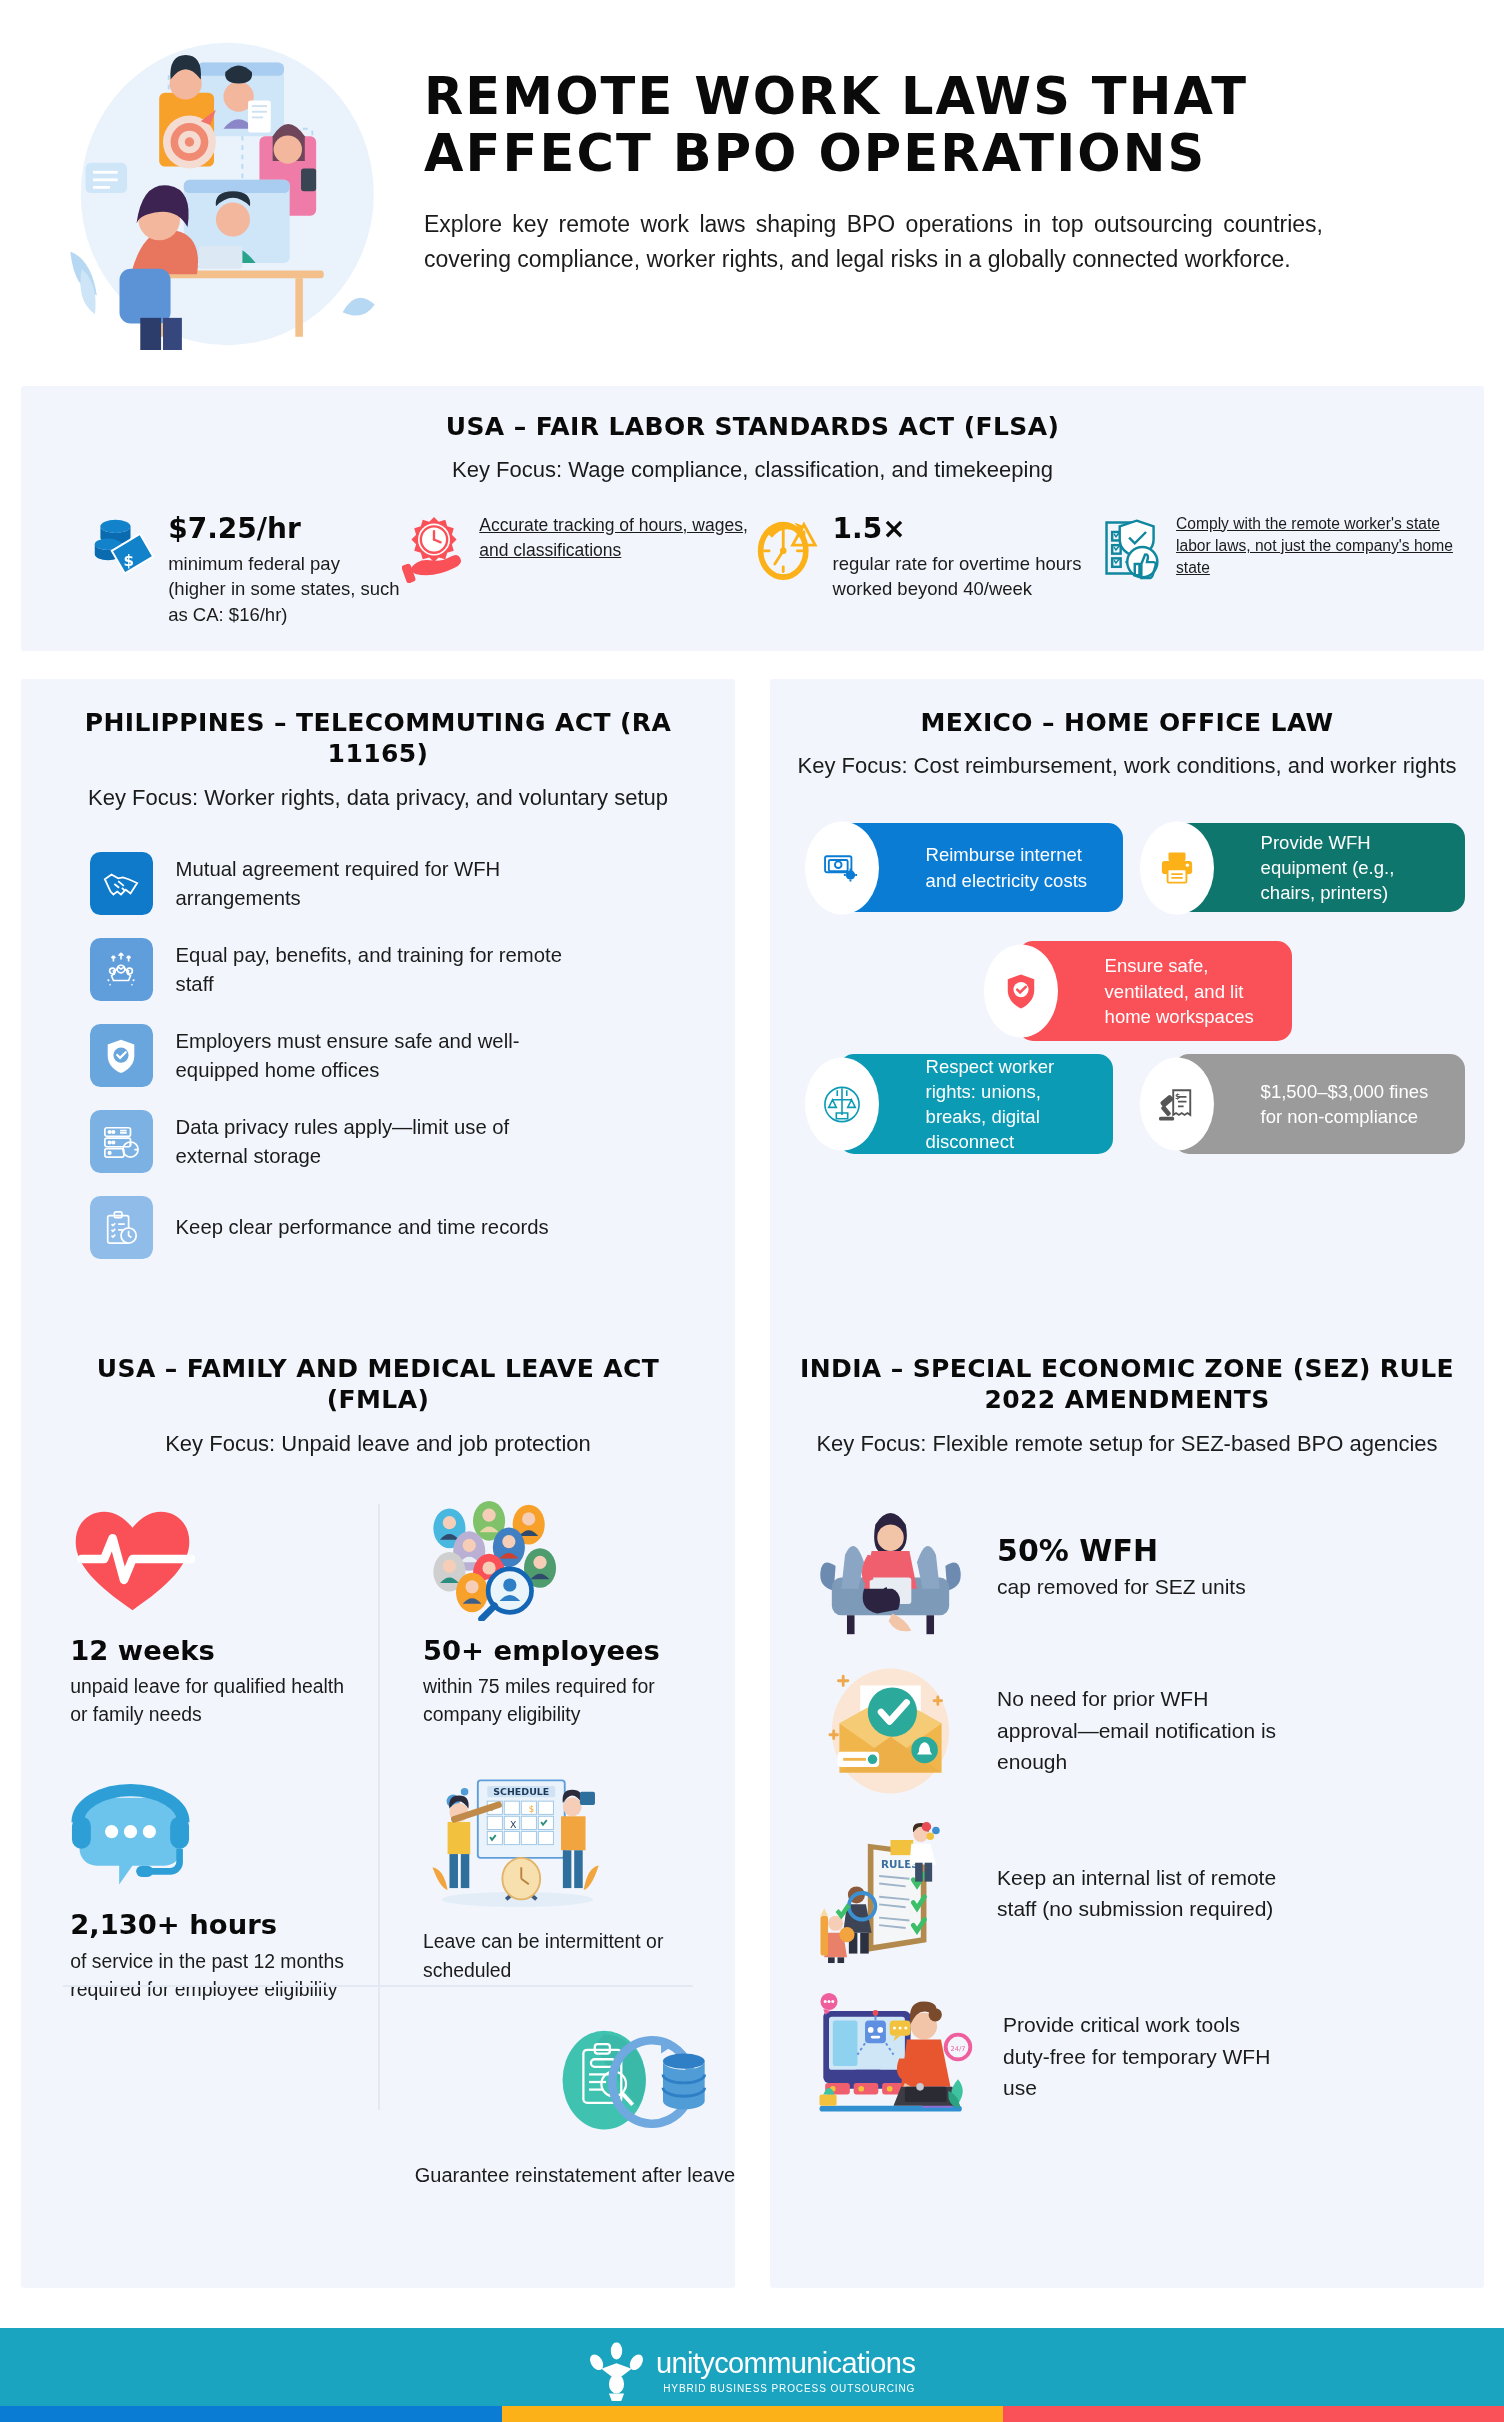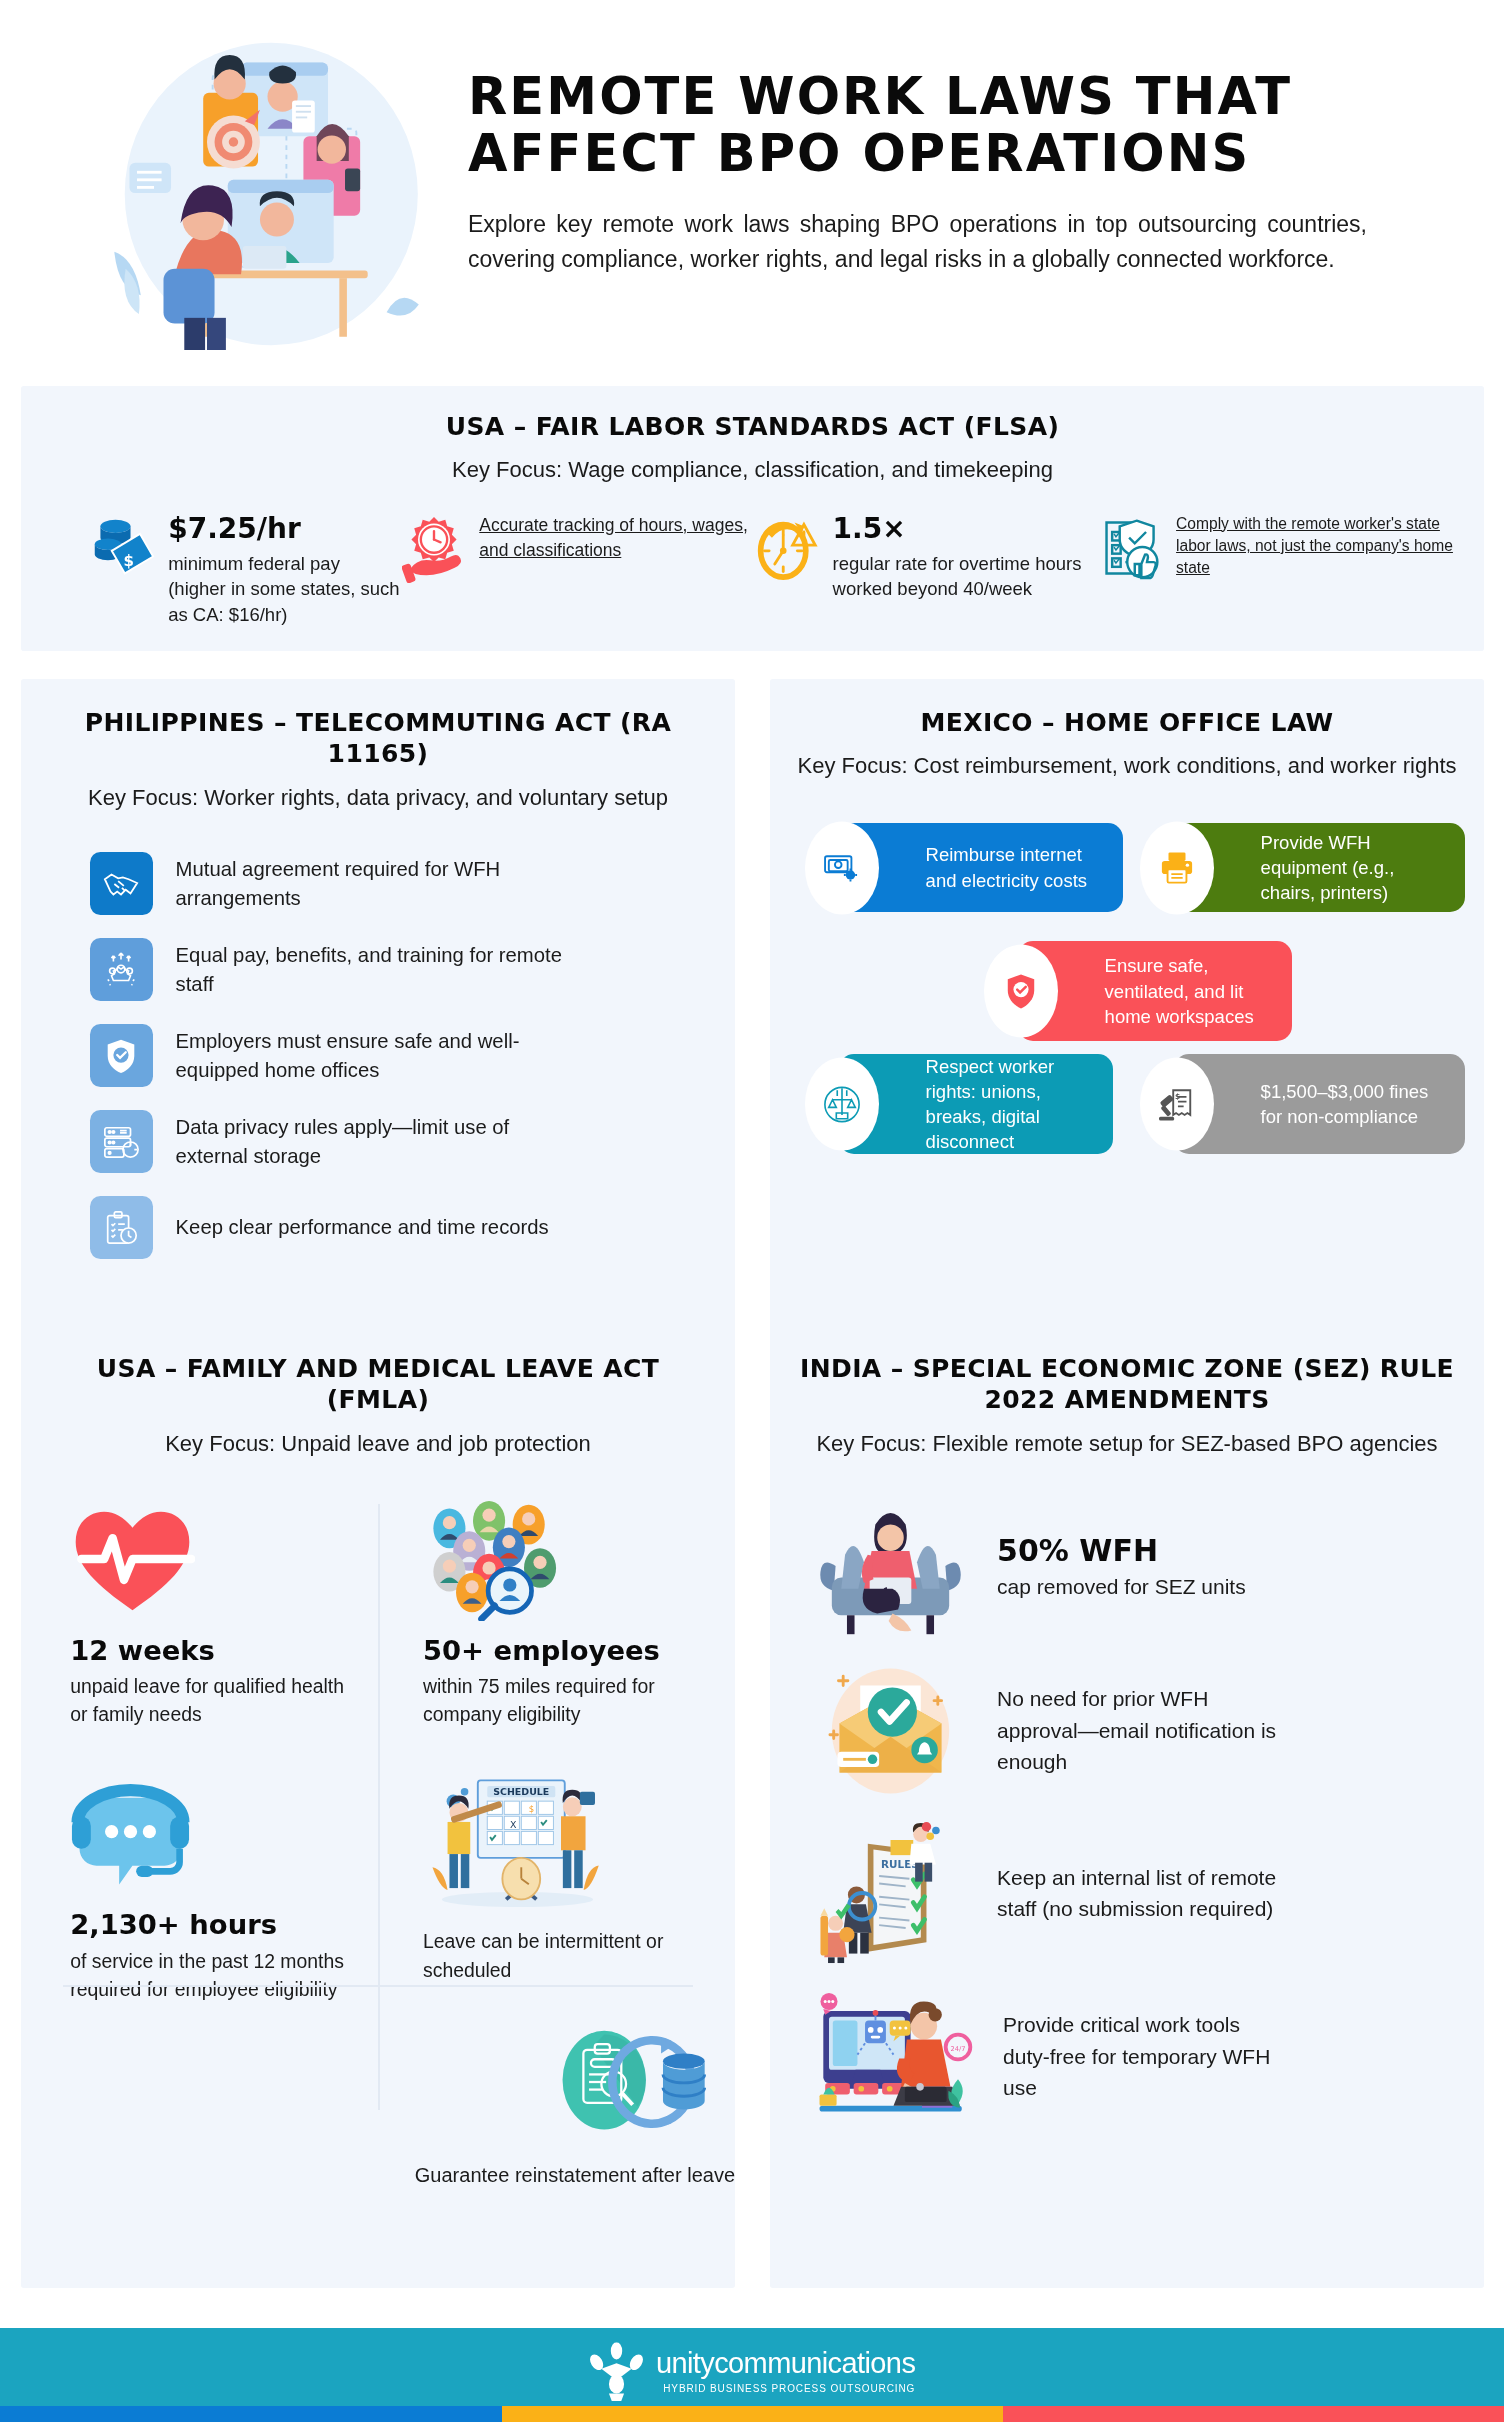--- a/index.html
+++ b/index.html
@@ -12,7 +12,7 @@
   .page { position: relative; width: 1505px; height: 2423px; background:#fff; }
 
   
-  .header { display: flex; align-items: flex-start; padding: 38px 28px 0 57px; height: 369px; margin-left: 44px; }
+  .header { display: flex; align-items: flex-start; padding: 38px 28px 0 57px; height: 369px; }
   .hero-art { width: 350px; height: 312px; position: relative; flex: 0 0 350px; }
   .header-text { flex: 1; padding-left: 17px; padding-top: 30px; }
   .main-title {

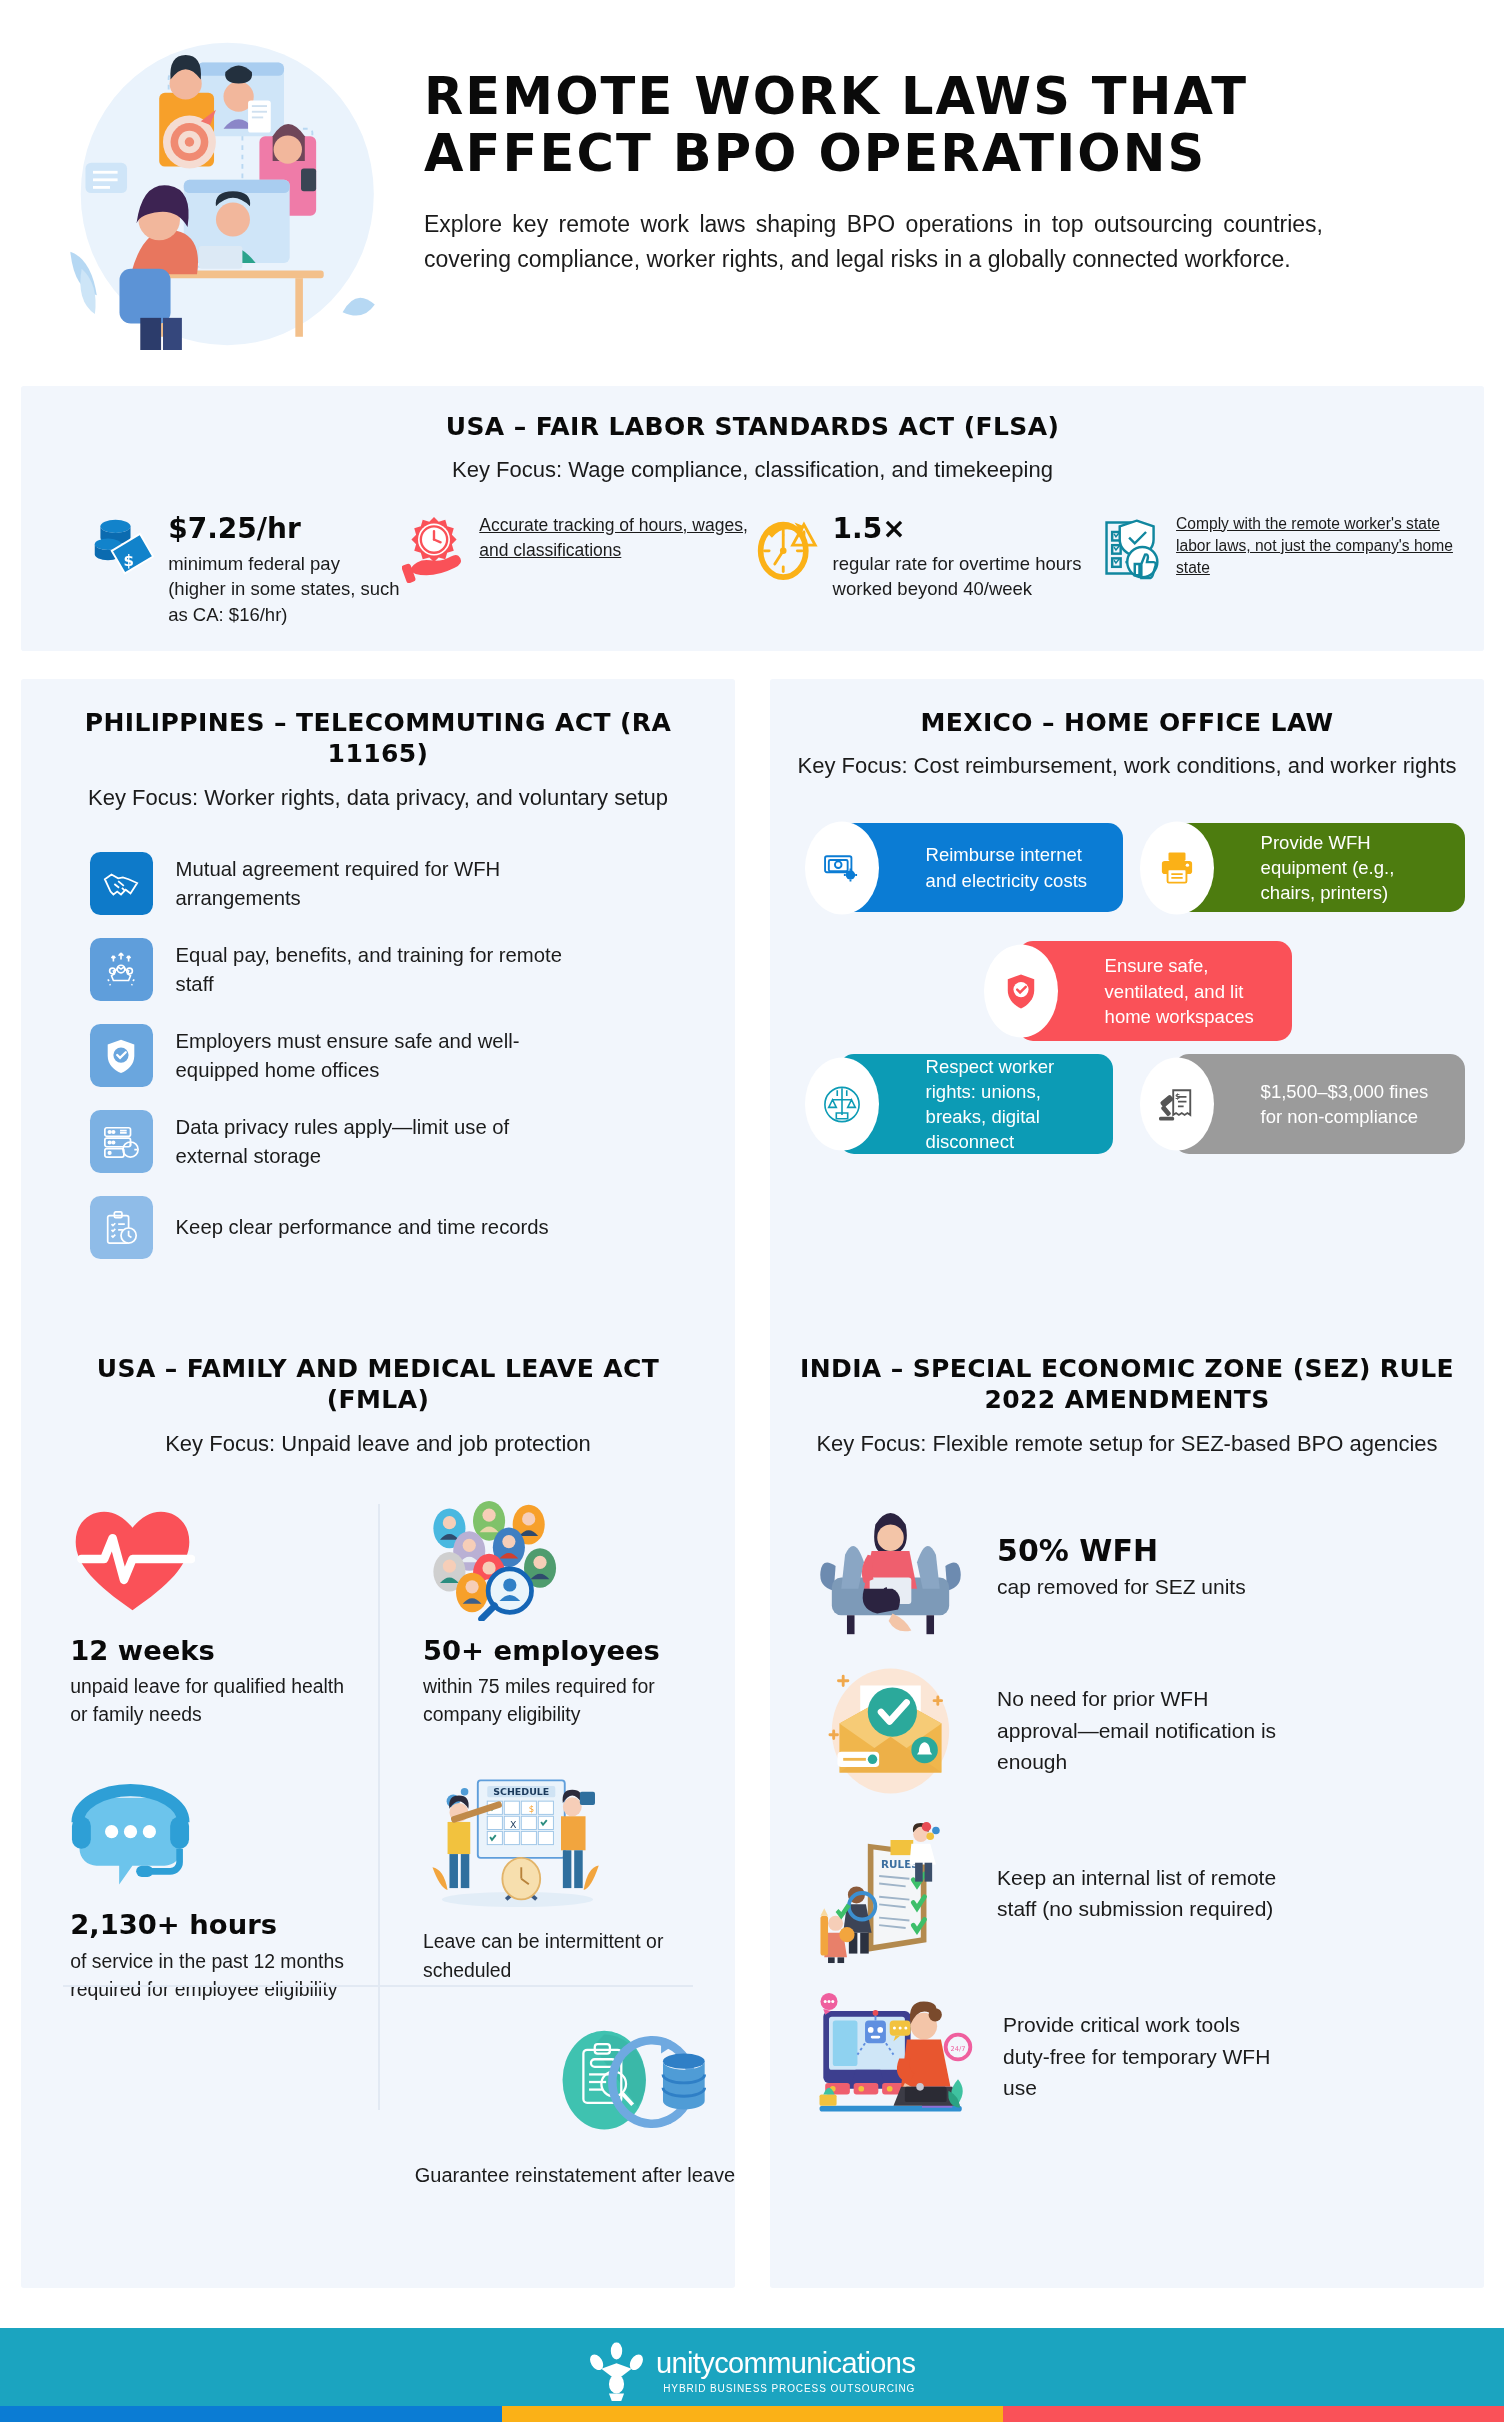--- a/index.html
+++ b/index.html
@@ -378,7 +378,7 @@
         <div class="mx-label">Reimburse internet and electricity costs</div>
       </div>
 
-      <div class="mx-card" style="left:379px; top:0; width:291px; background:#4d7c0f">
+      <div class="mx-card" style="left:379px; top:0; width:291px; background:#0f766e">
         <div class="mx-bubble">
           <svg width="36" height="34" viewBox="0 0 38 36">
             <rect x="10" y="2" width="18" height="9" rx="1.5" fill="#fbb117"></rect>

